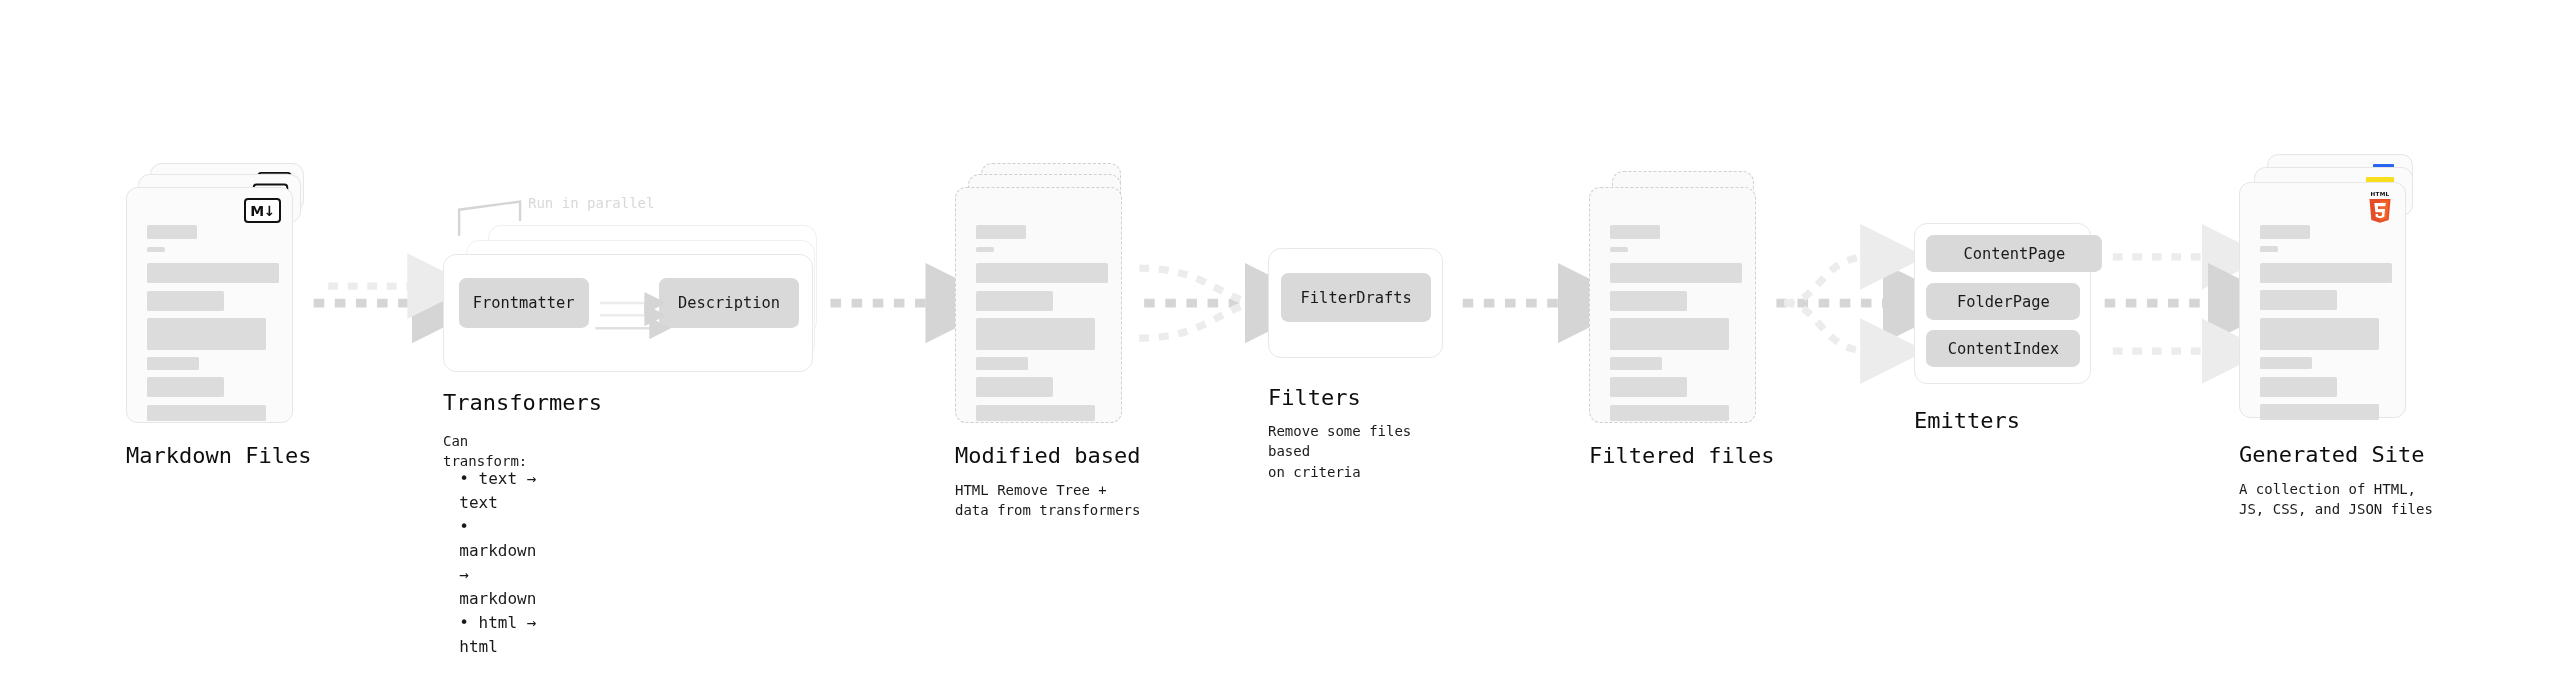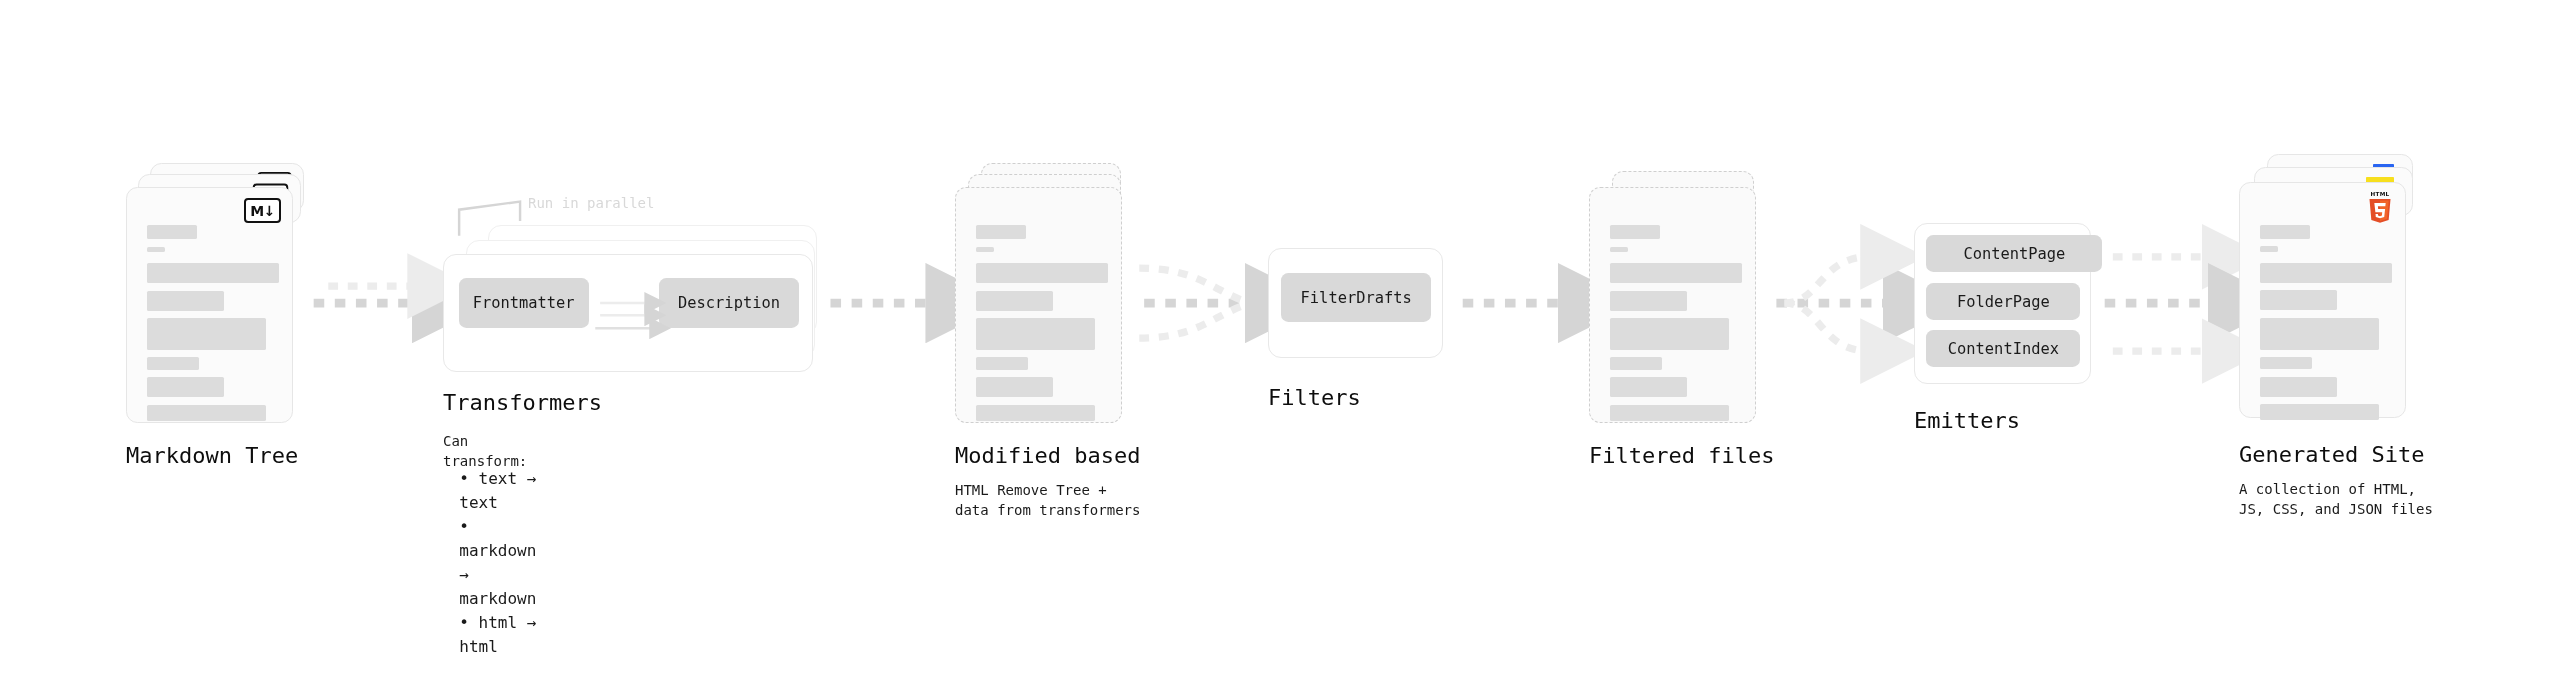--- a/index.html
+++ b/index.html
@@ -304,6 +304,8 @@
 
     <div class="title" style="left:0px; top:137px;">Filters</div>
 
+    <div class="desc" style="left:0px; top:173px;">Remove some files based
+on criteria</div>
   </div>
 
   <div class="node" style="left:1589px; top:163px;">

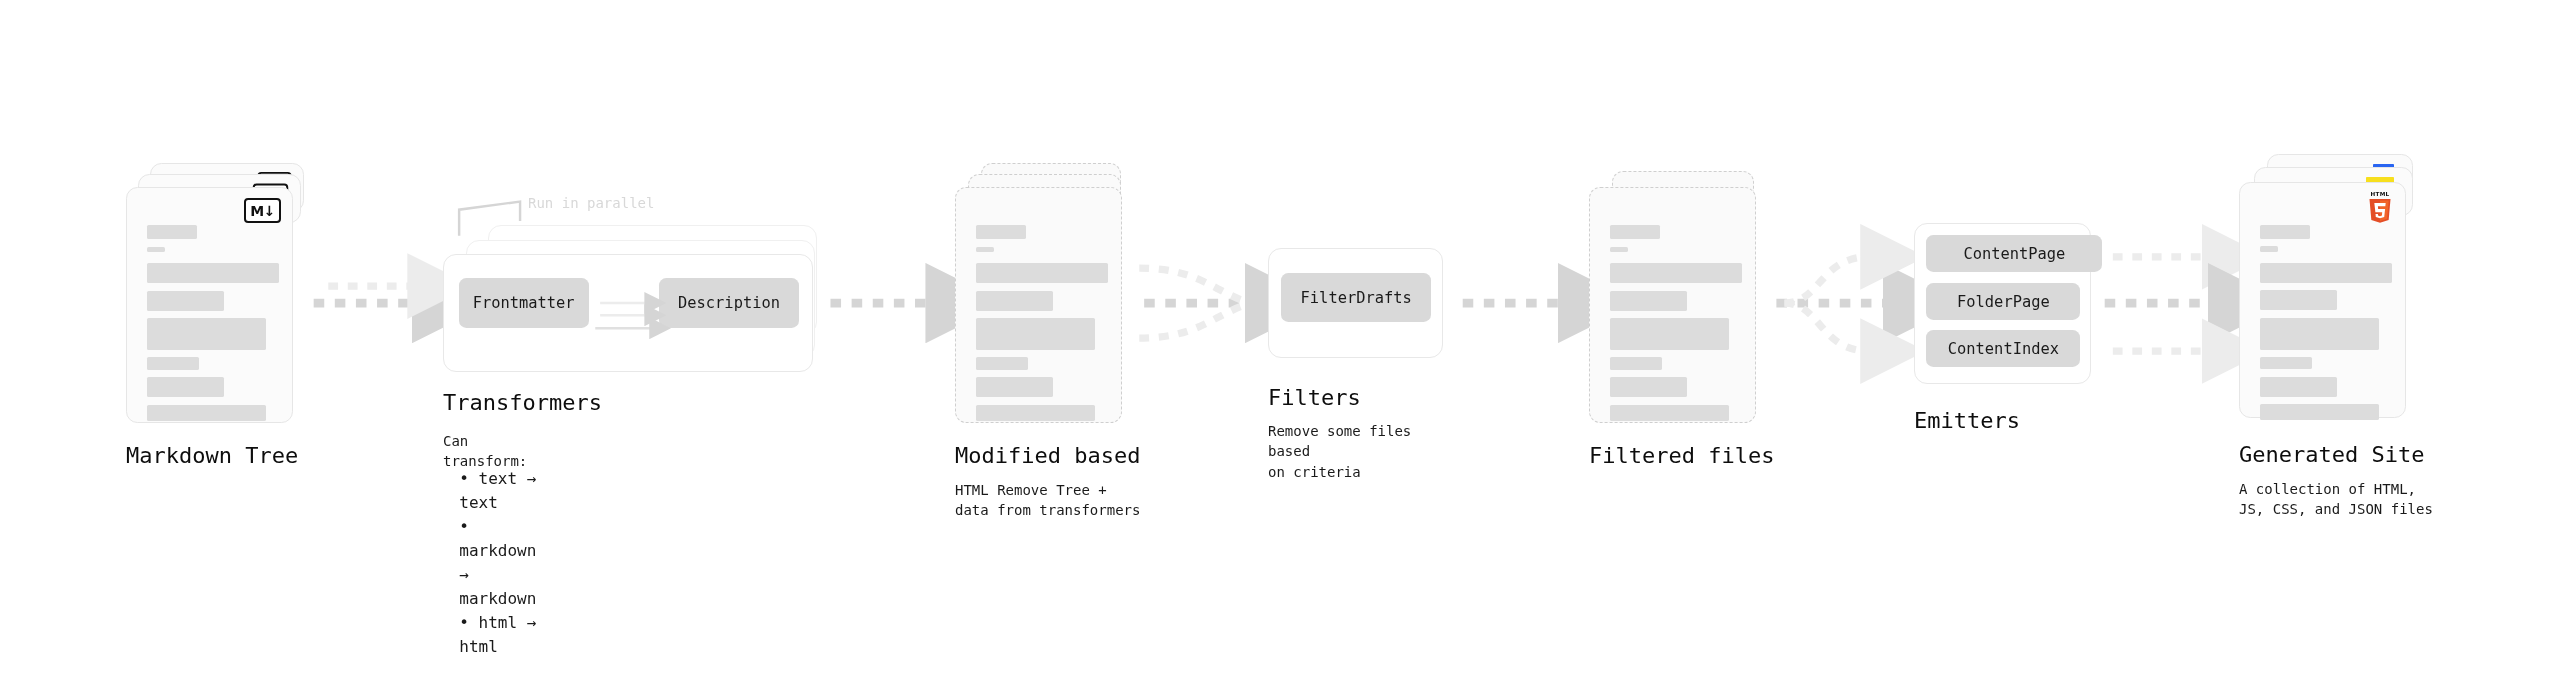--- a/index.html
+++ b/index.html
@@ -231,7 +231,7 @@
       </div>
     </div>
 
-    <div class="title" style="left:0px; top:280px;">Markdown Tree</div>
+    <div class="title" style="left:0px; top:280px;">Markdown Files</div>
   </div>
 
   <div class="node" style="left:443px; top:195px;">

